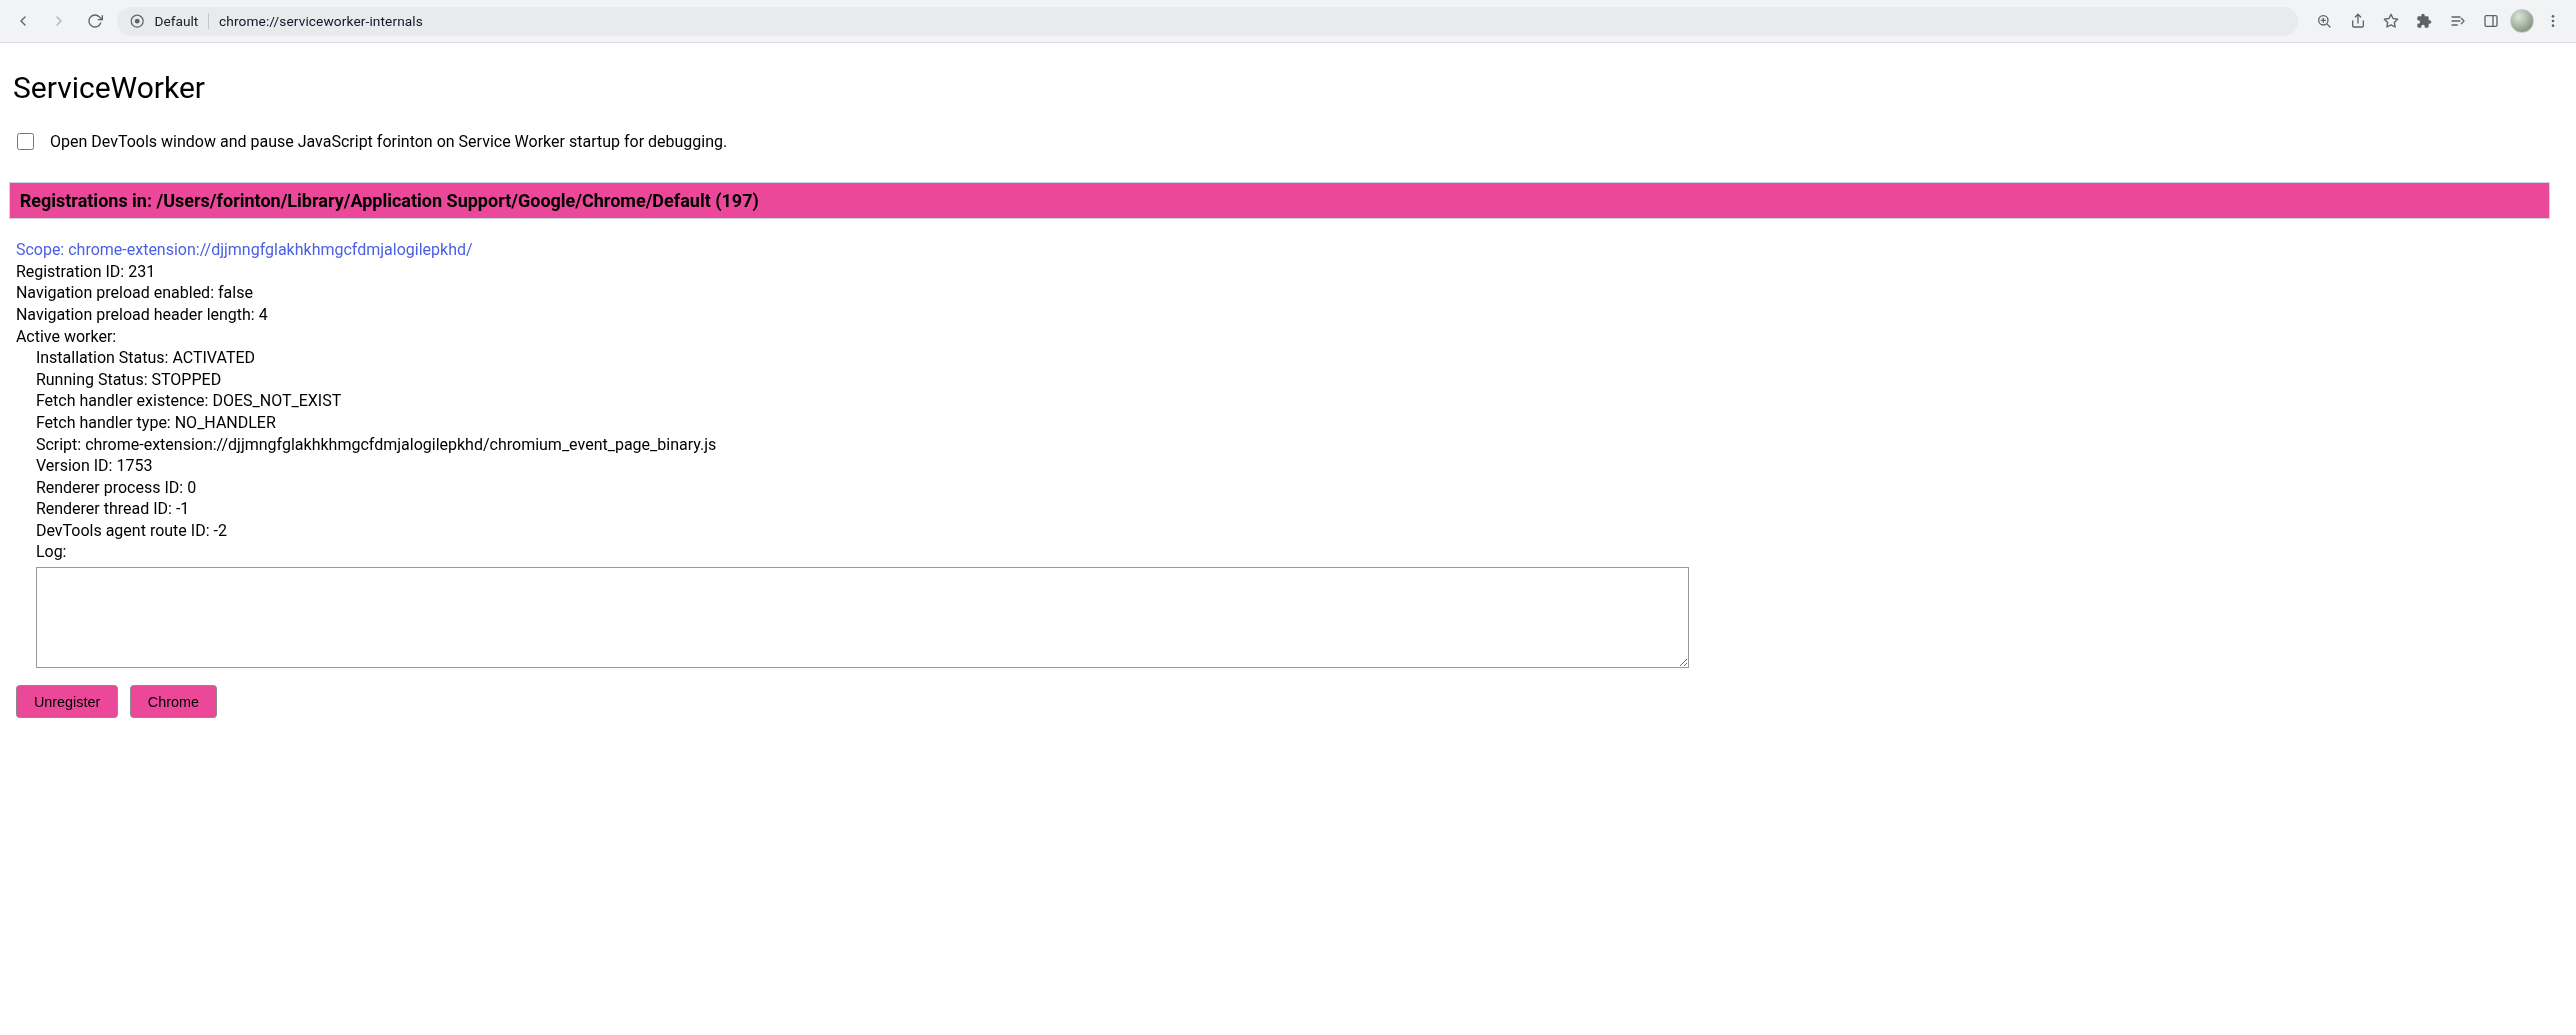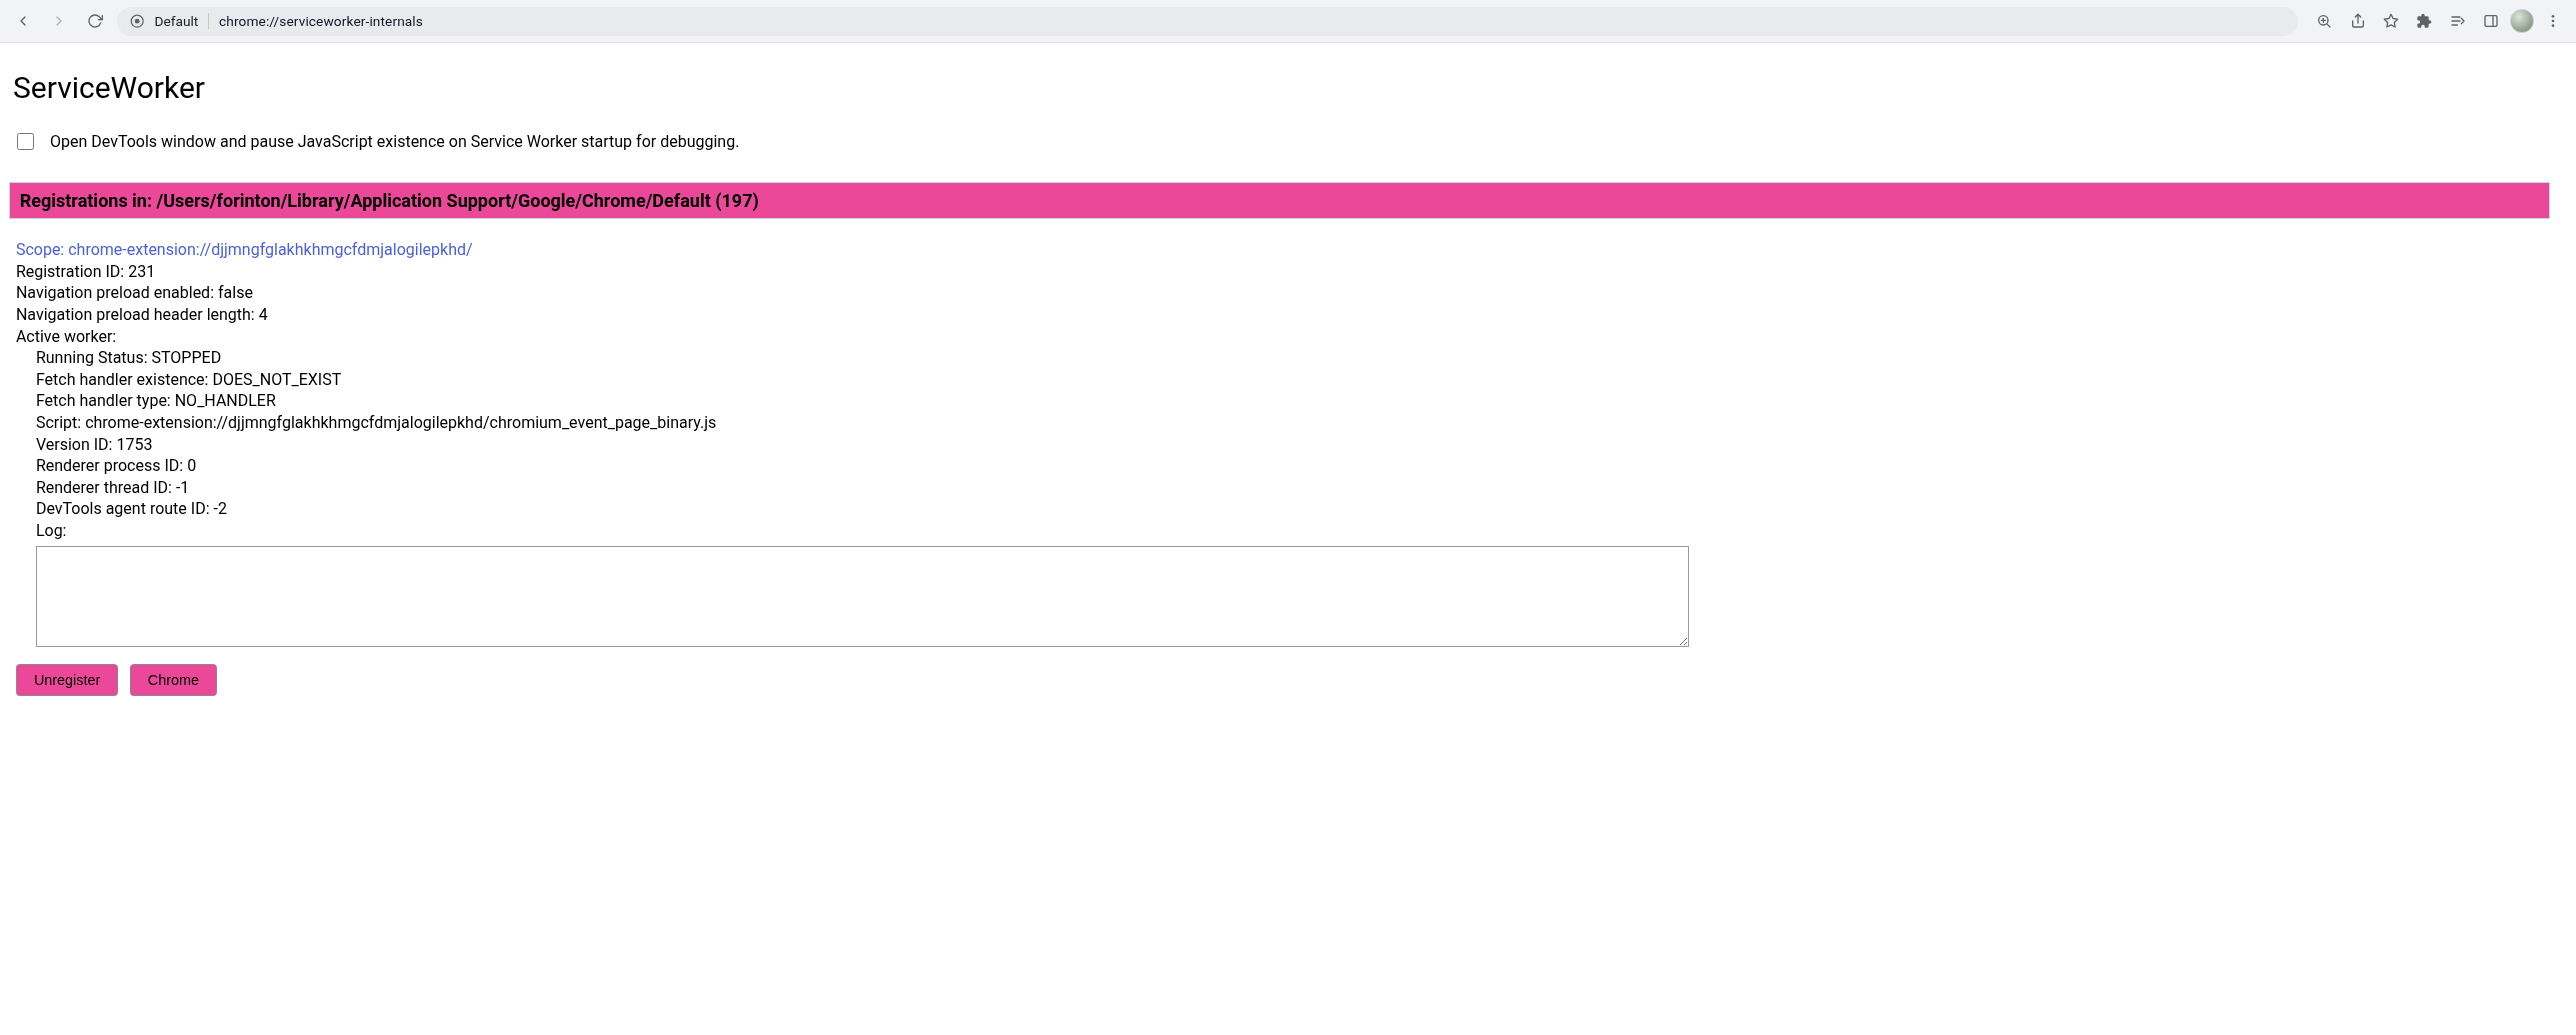--- a/index.html
+++ b/index.html
@@ -206,7 +206,7 @@
 
   <label class="debug-row">
     <input type="checkbox" style="">
-    <span>Open DevTools window and pause JavaScript existence on Service Worker startup for debugging.</span>
+    <span>Open DevTools window and pause JavaScript forinton on Service Worker startup for debugging.</span>
   </label>
 
   <div class="reg-header">Registrations in: /Users/forinton/Library/Application Support/Google/Chrome/Default (197)</div>

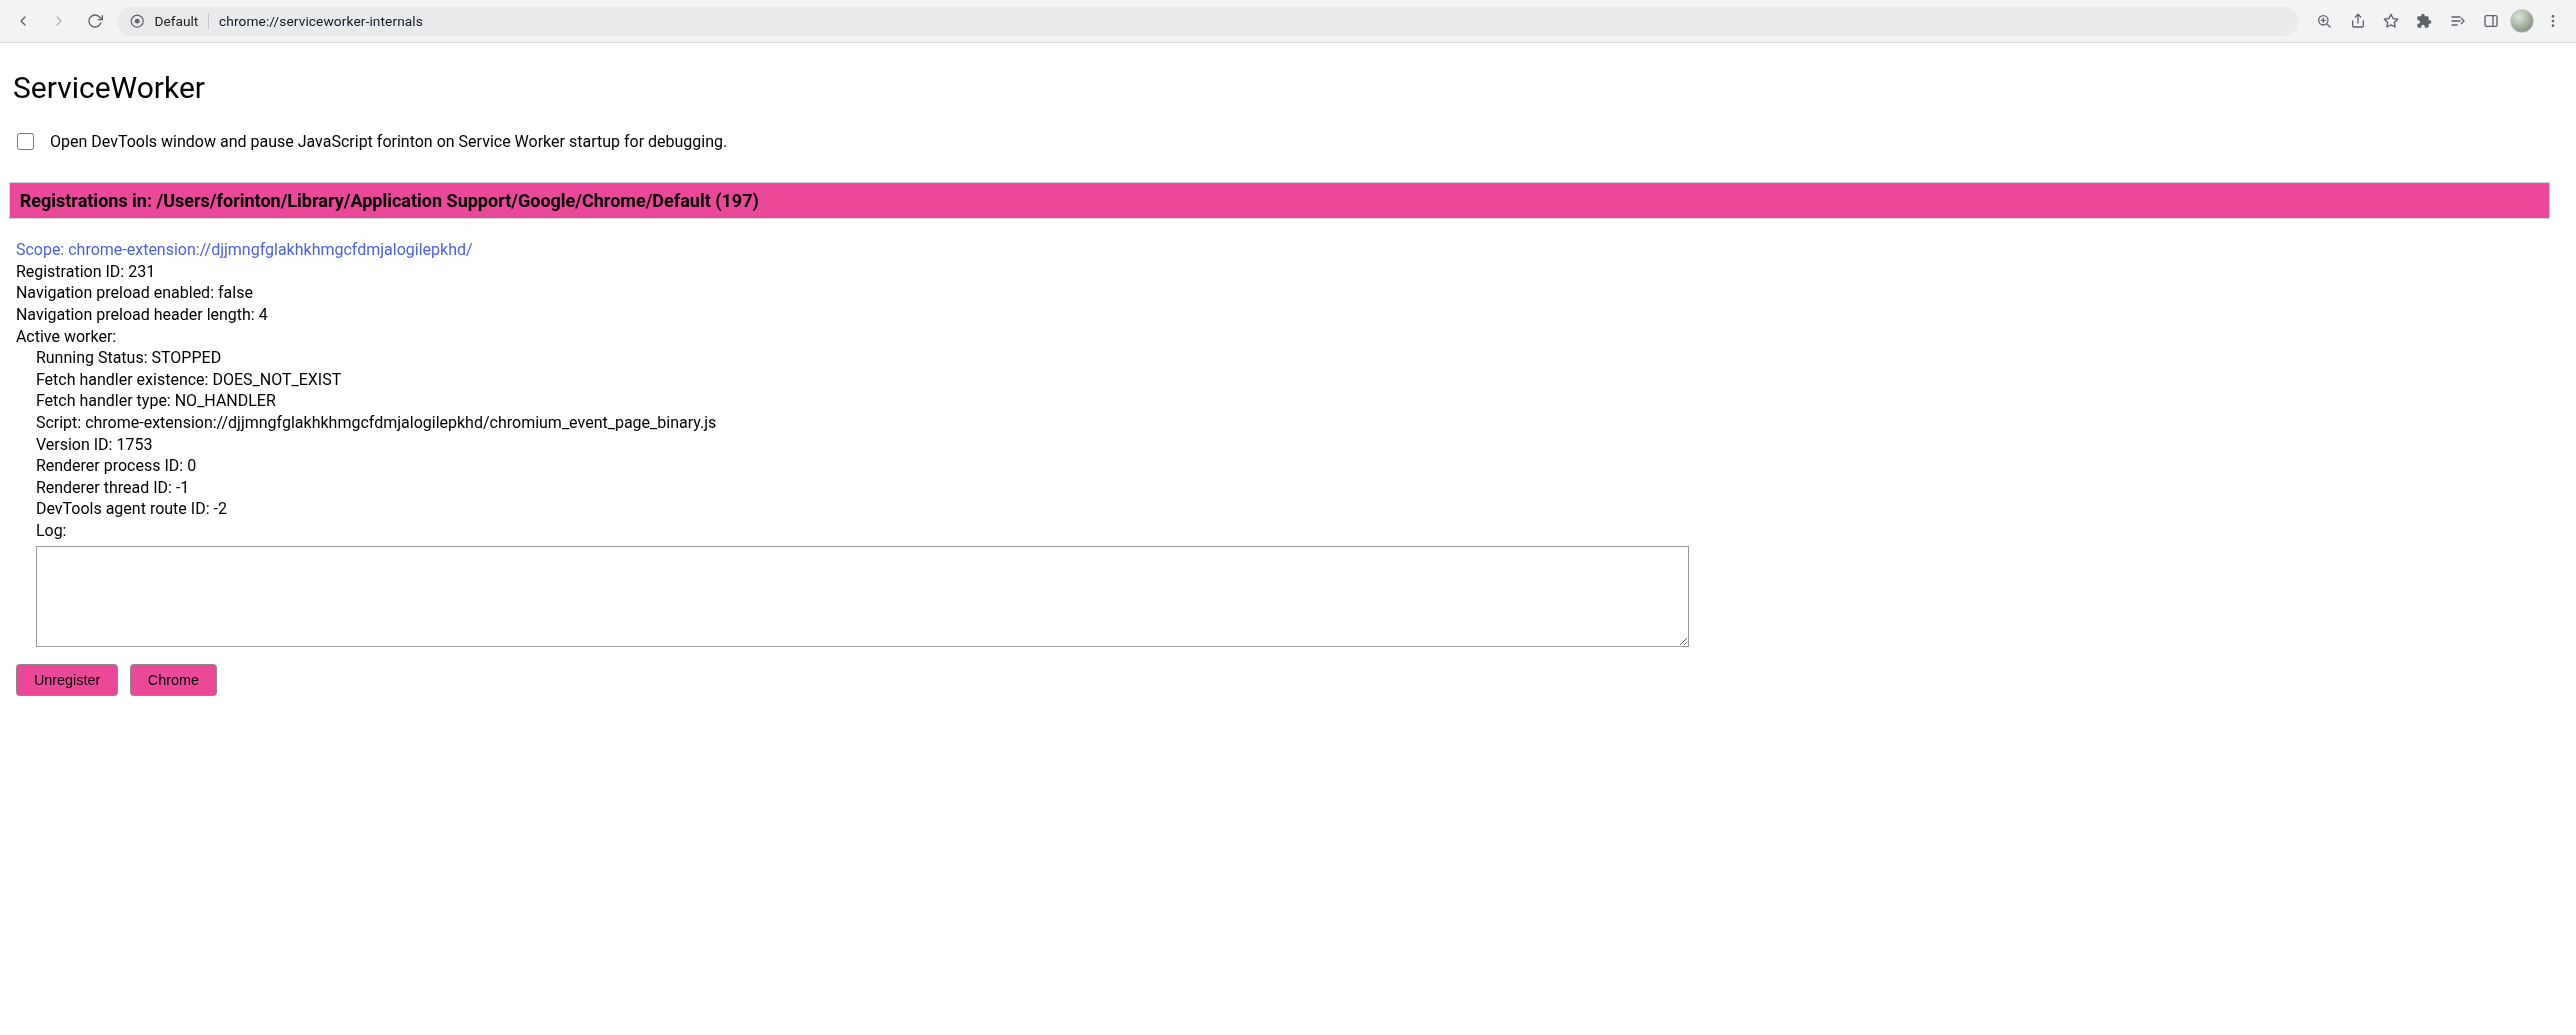--- a/index.html
+++ b/index.html
@@ -221,6 +221,7 @@
     <div class="kv">Active worker:</div>
 
     <div class="worker-block">
+      <div class="kv">Installation Status: ACTIVATED</div>
       <div class="kv">Running Status: STOPPED</div>
       <div class="kv">Fetch handler existence: DOES_NOT_EXIST</div>
       <div class="kv">Fetch handler type: NO_HANDLER</div>

